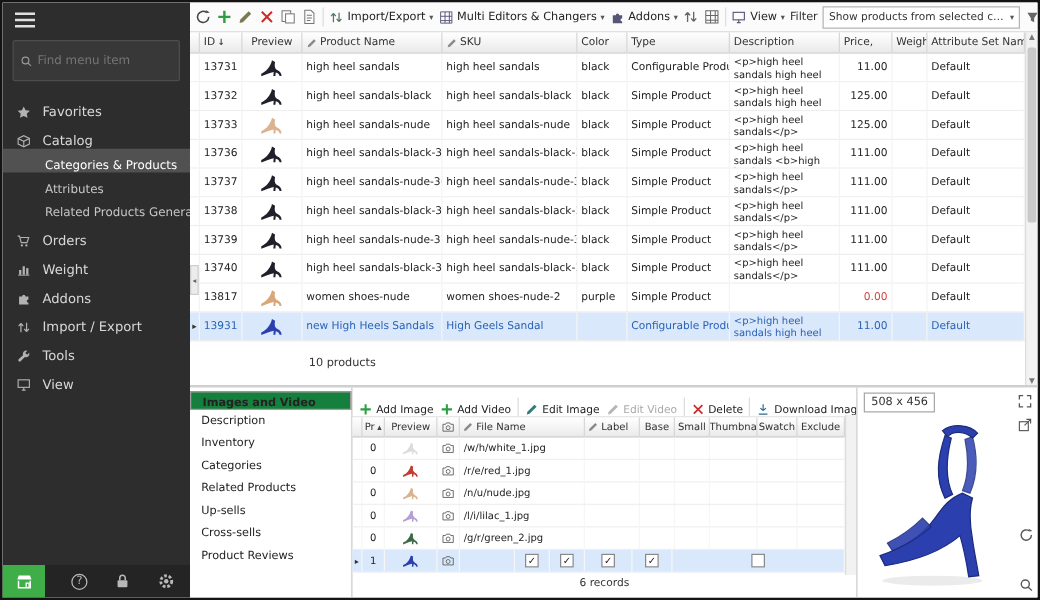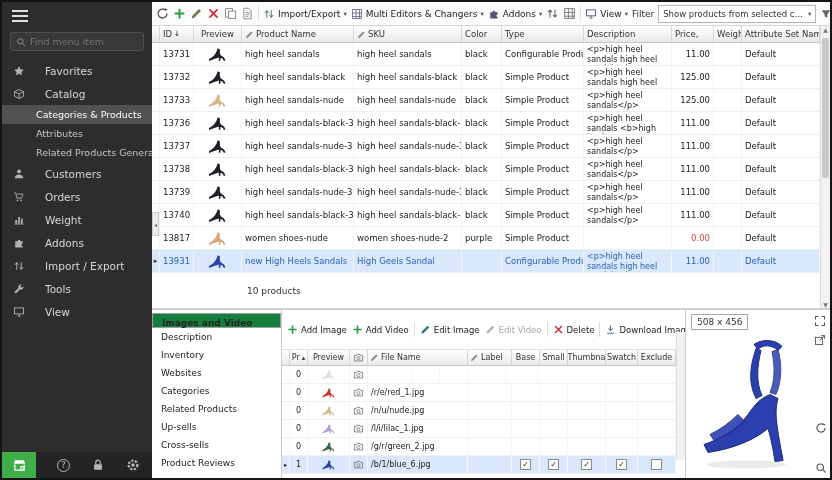--- a/index.html
+++ b/index.html
@@ -11,7 +11,7 @@
   .sidebar{position:absolute;left:0;top:0;bottom:0;width:150px;background:#2d2d2d;color:#ccc}
   .burger{margin:8px 0 0 10px;width:16px;cursor:pointer}
   .burger i{display:block;height:2px;background:#e0e0e0;margin:3px 0}
-  .search{display:flex;align-items:center;margin:10px 8px 8px;background:#383838;border:1px solid #4d4d4d;border-radius:2px;height:19px;padding:0 5px;gap:4px}
+  .search{display:flex;align-items:center;margin:10px 8px 8px;background:#383838;border:1px solid #4d4d4d;border-radius:2px;height:33px;padding:0 5px;gap:4px}
   .search svg{width:10px;height:10px;color:#999;flex:0 0 10px}
   .search input{flex:1;min-width:0;background:transparent;border:0;outline:0;color:#aaa;font:9.5px "DejaVu Sans",sans-serif}
   .mi{display:flex;align-items:center;gap:20px;height:23px;padding:0 11px;font-size:10.5px;color:#d8d8d8;cursor:pointer;white-space:nowrap}

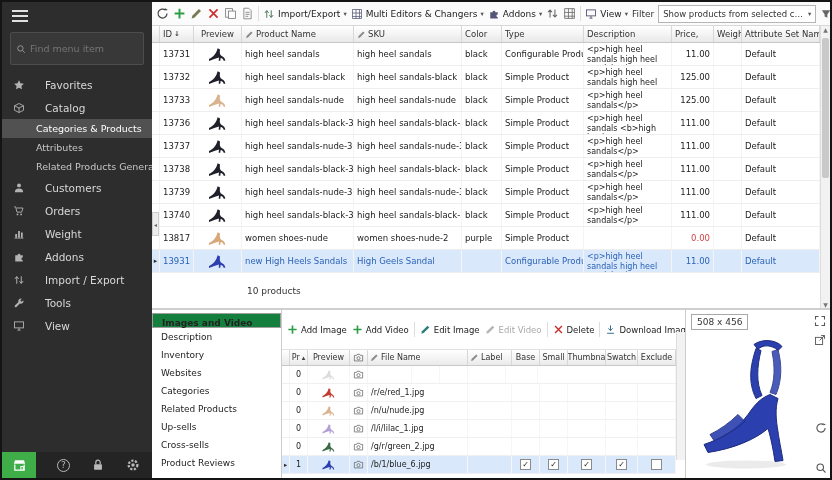--- a/index.html
+++ b/index.html
@@ -14,7 +14,7 @@
   .search{display:flex;align-items:center;margin:10px 8px 8px;background:#383838;border:1px solid #4d4d4d;border-radius:2px;height:33px;padding:0 5px;gap:4px}
   .search svg{width:10px;height:10px;color:#999;flex:0 0 10px}
   .search input{flex:1;min-width:0;background:transparent;border:0;outline:0;color:#aaa;font:9.5px "DejaVu Sans",sans-serif}
-  .mi{display:flex;align-items:center;gap:20px;height:23px;padding:0 11px;font-size:10.5px;color:#d8d8d8;cursor:pointer;white-space:nowrap}
+  .mi{display:flex;align-items:flex-end;gap:9px;height:23px;padding:0 11px;font-size:10.5px;color:#d8d8d8;cursor:pointer;white-space:nowrap}
   .mi .ic{width:12px;height:12px;color:#b2b2b2;flex:0 0 12px}
   .mi.sub{padding-left:34px;height:19px;font-size:9.5px;color:#c6c6c6}
   .mi.sel{background:#515151;color:#fff}

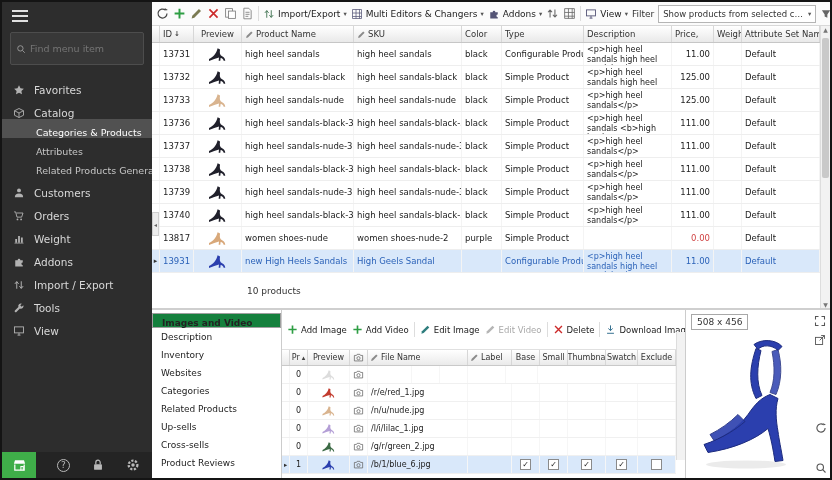--- a/index.html
+++ b/index.html
@@ -248,12 +248,6 @@
         </div>
       <div class="mi sub">
           <span>Related Products Generator</span>
-        </div>
-      <div class="mi">
-          <svg class="ic">
-            <use href="#i-person"></use>
-          </svg>
-          <span>Customers</span>
         </div>
       <div class="mi">
           <svg class="ic">

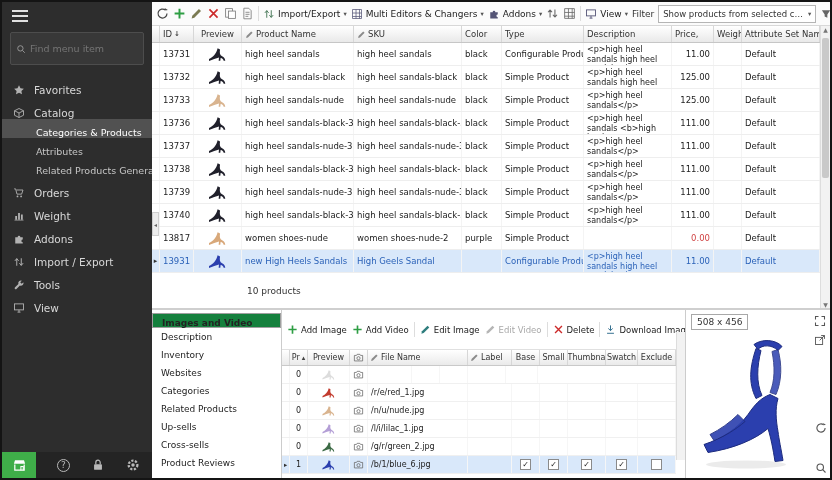--- a/index.html
+++ b/index.html
@@ -75,7 +75,7 @@
   .dtab{height:18px;line-height:18px;padding:0 9px;font-size:9px;color:#222;cursor:pointer;white-space:nowrap}
   .dtab.sel{font-weight:bold;background:#15803d;border:1px solid #9f9f9f;height:15px;line-height:18px}
   .dmid{flex:1;min-width:0;position:relative}
-  .dtb{display:flex;align-items:center;height:40px;gap:5px;padding:0 5px;font-size:8.5px;border-bottom:1px solid #e0e0e0;overflow:hidden;white-space:nowrap}
+  .dtb{display:flex;align-items:flex-end;height:24px;gap:5px;padding:0 5px;font-size:8.5px;border-bottom:1px solid #e0e0e0;overflow:hidden;white-space:nowrap}
   .dtb .item{display:flex;align-items:center;gap:3px;cursor:pointer;flex:0 0 auto}
   .dtb .item svg{width:11px;height:11px}
   .dtb .item.dis{color:#a9a9a9}

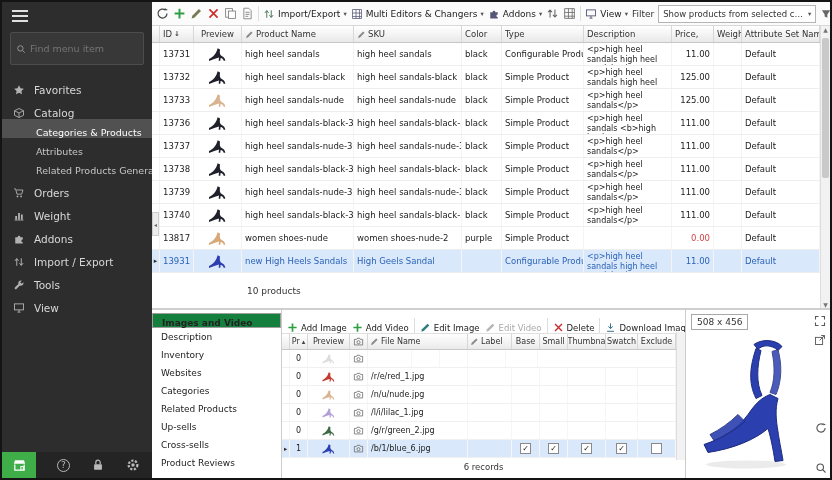--- a/index.html
+++ b/index.html
@@ -734,6 +734,7 @@
                 <use href="#i-cam"></use>
               </svg>
             </div>
+          <div class="gc x-file">/w/h/white_1.jpg</div>
           <div class="gc x-label"></div>
           <div class="gc x-base"></div>
             <div class="gc x-small"></div>

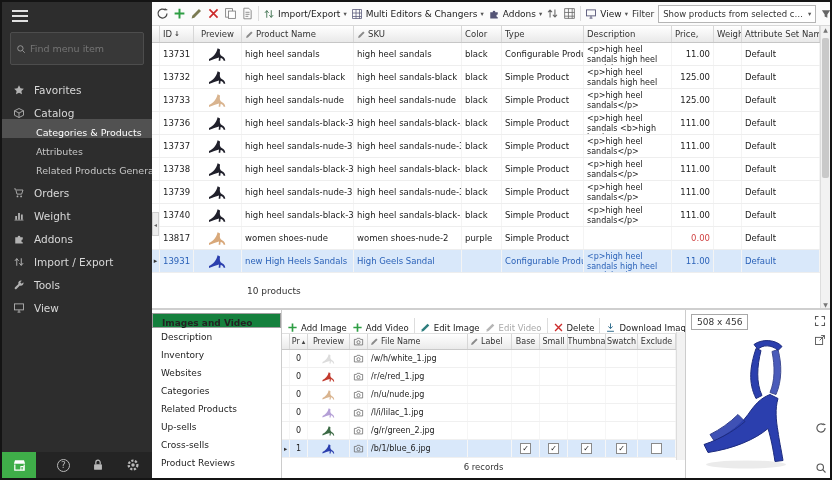--- a/index.html
+++ b/index.html
@@ -624,7 +624,6 @@
         <div class="dtab sel">Images and Video</div>
         <div class="dtab">Description</div>
         <div class="dtab">Inventory</div>
-        <div class="dtab">Websites</div>
         <div class="dtab">Categories</div>
         <div class="dtab">Related Products</div>
         <div class="dtab">Up-sells</div>

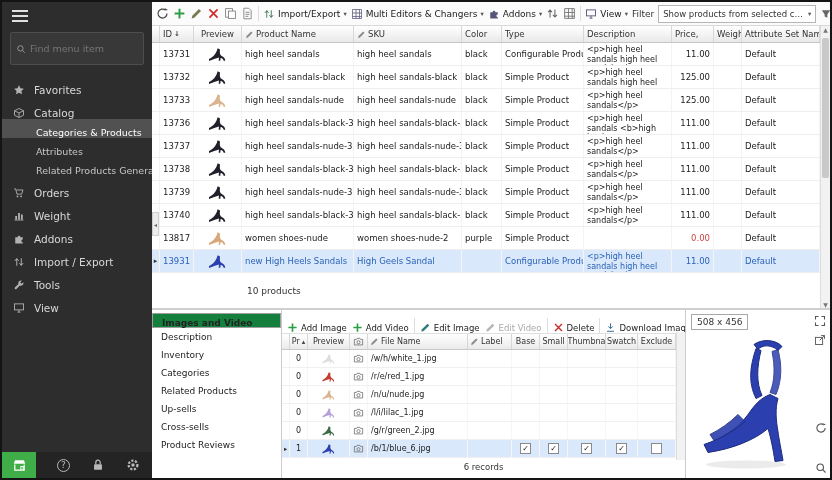--- a/index.html
+++ b/index.html
@@ -848,7 +848,6 @@
                 <use href="#i-cam"></use>
               </svg>
             </div>
-          <div class="gc x-file">/b/1/blue_6.jpg</div>
           <div class="gc x-label"></div>
           <div class="gc x-base">
               <span class="cb">✓</span>

